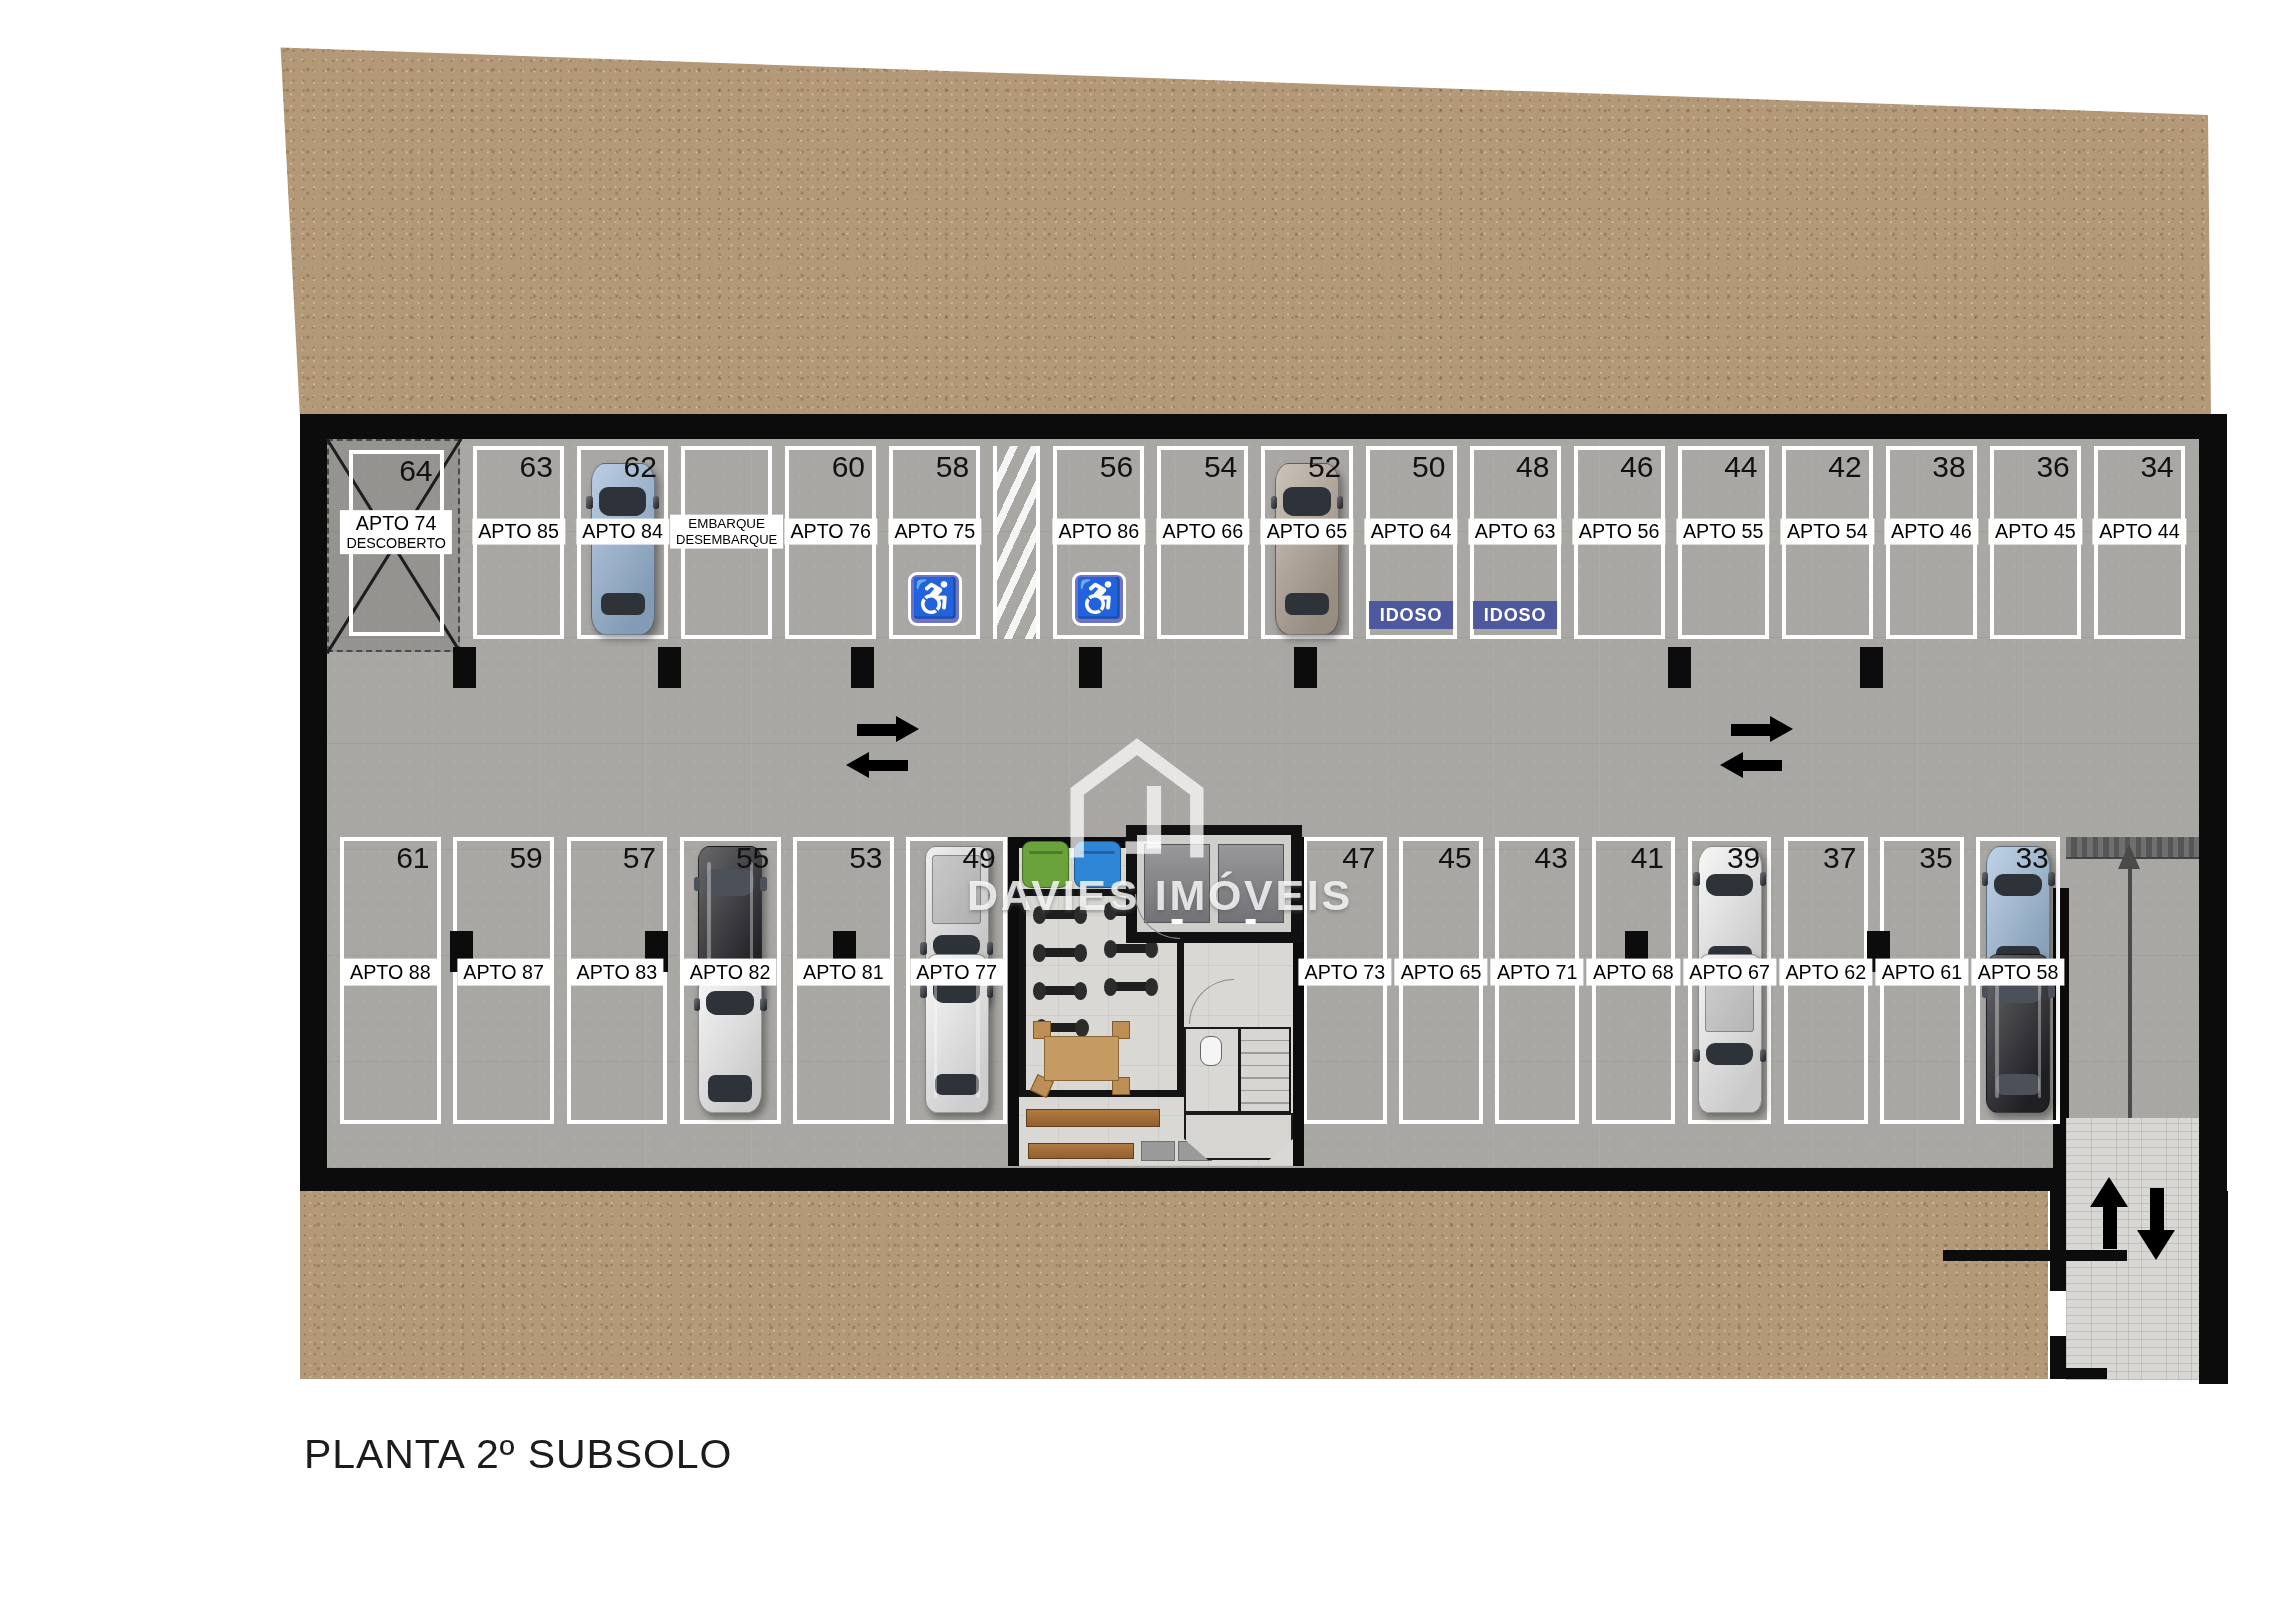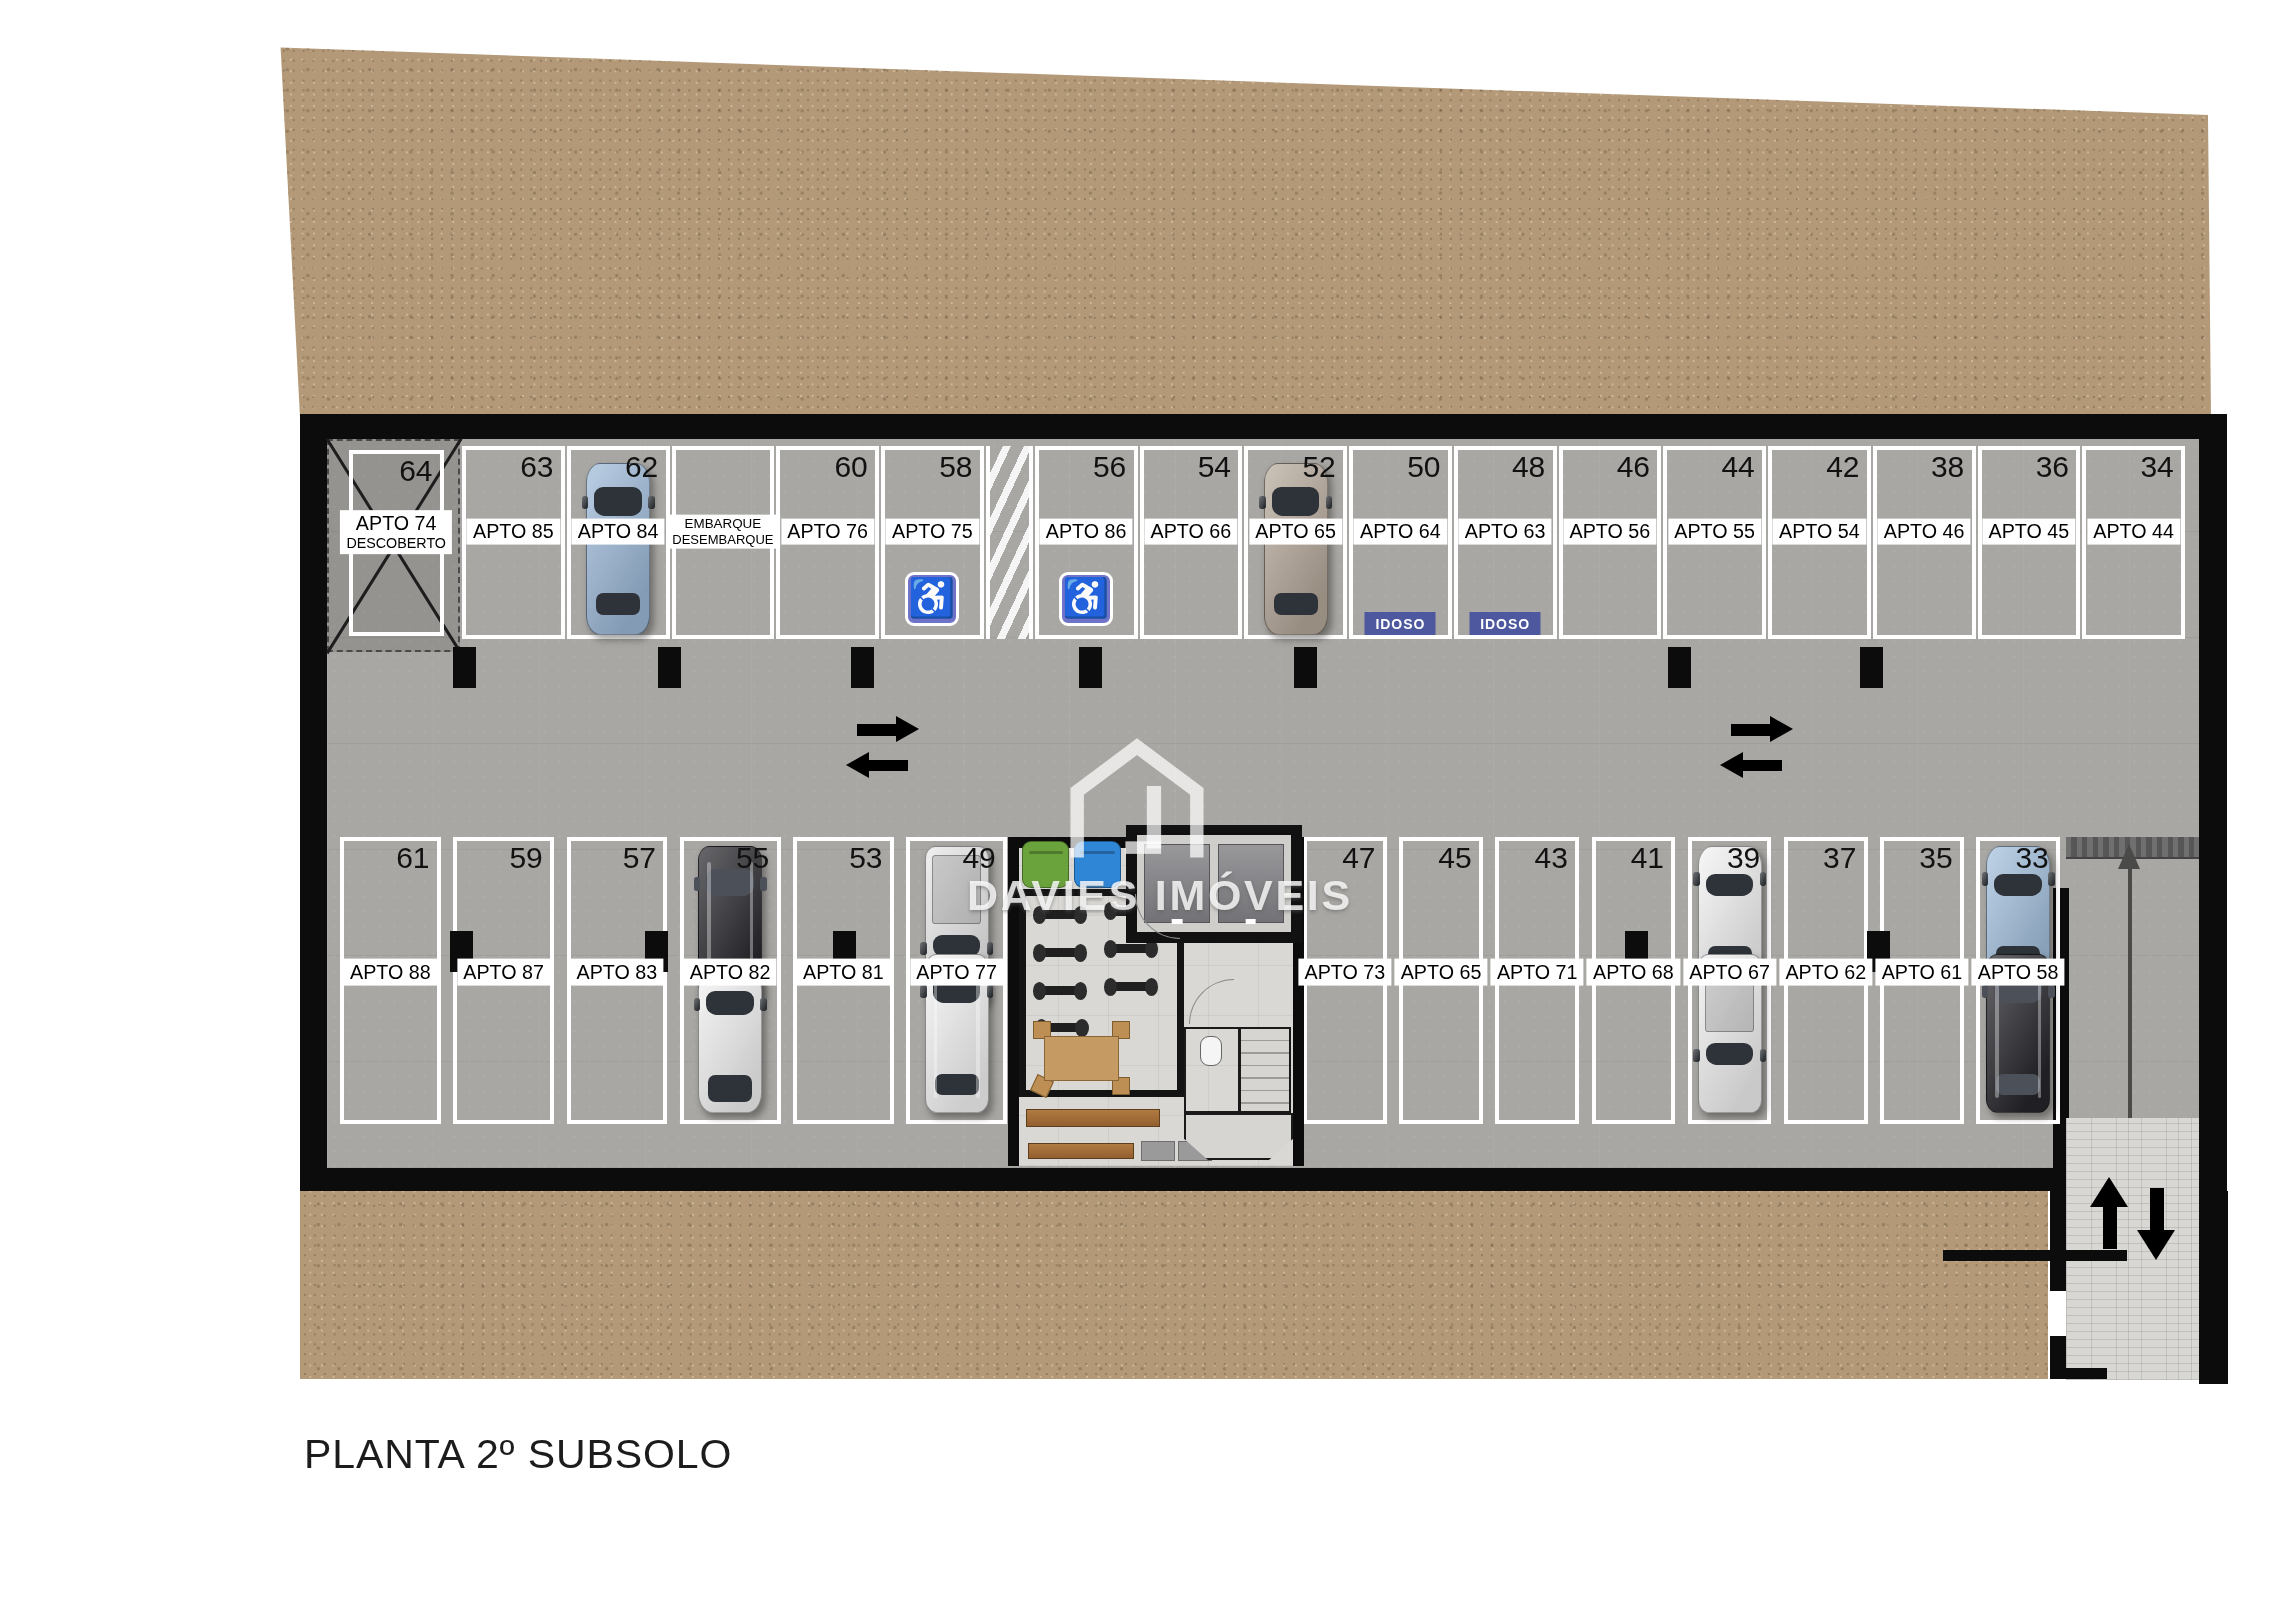--- a/index.html
+++ b/index.html
@@ -64,7 +64,7 @@
   #entry-down{left:2137px;top:1261px}
 
   
-  .row{position:absolute;display:flex;gap:2px}
+  .row{position:absolute;display:flex;gap:13px}
   #top-row{left:327px;top:439px;width:1858px;height:208px}
   #bottom-left{left:340px;top:837px;width:667px;height:329px;gap:12.5px}
   #bottom-right{left:1303px;top:837px;width:757px;height:329px;gap:12.5px}

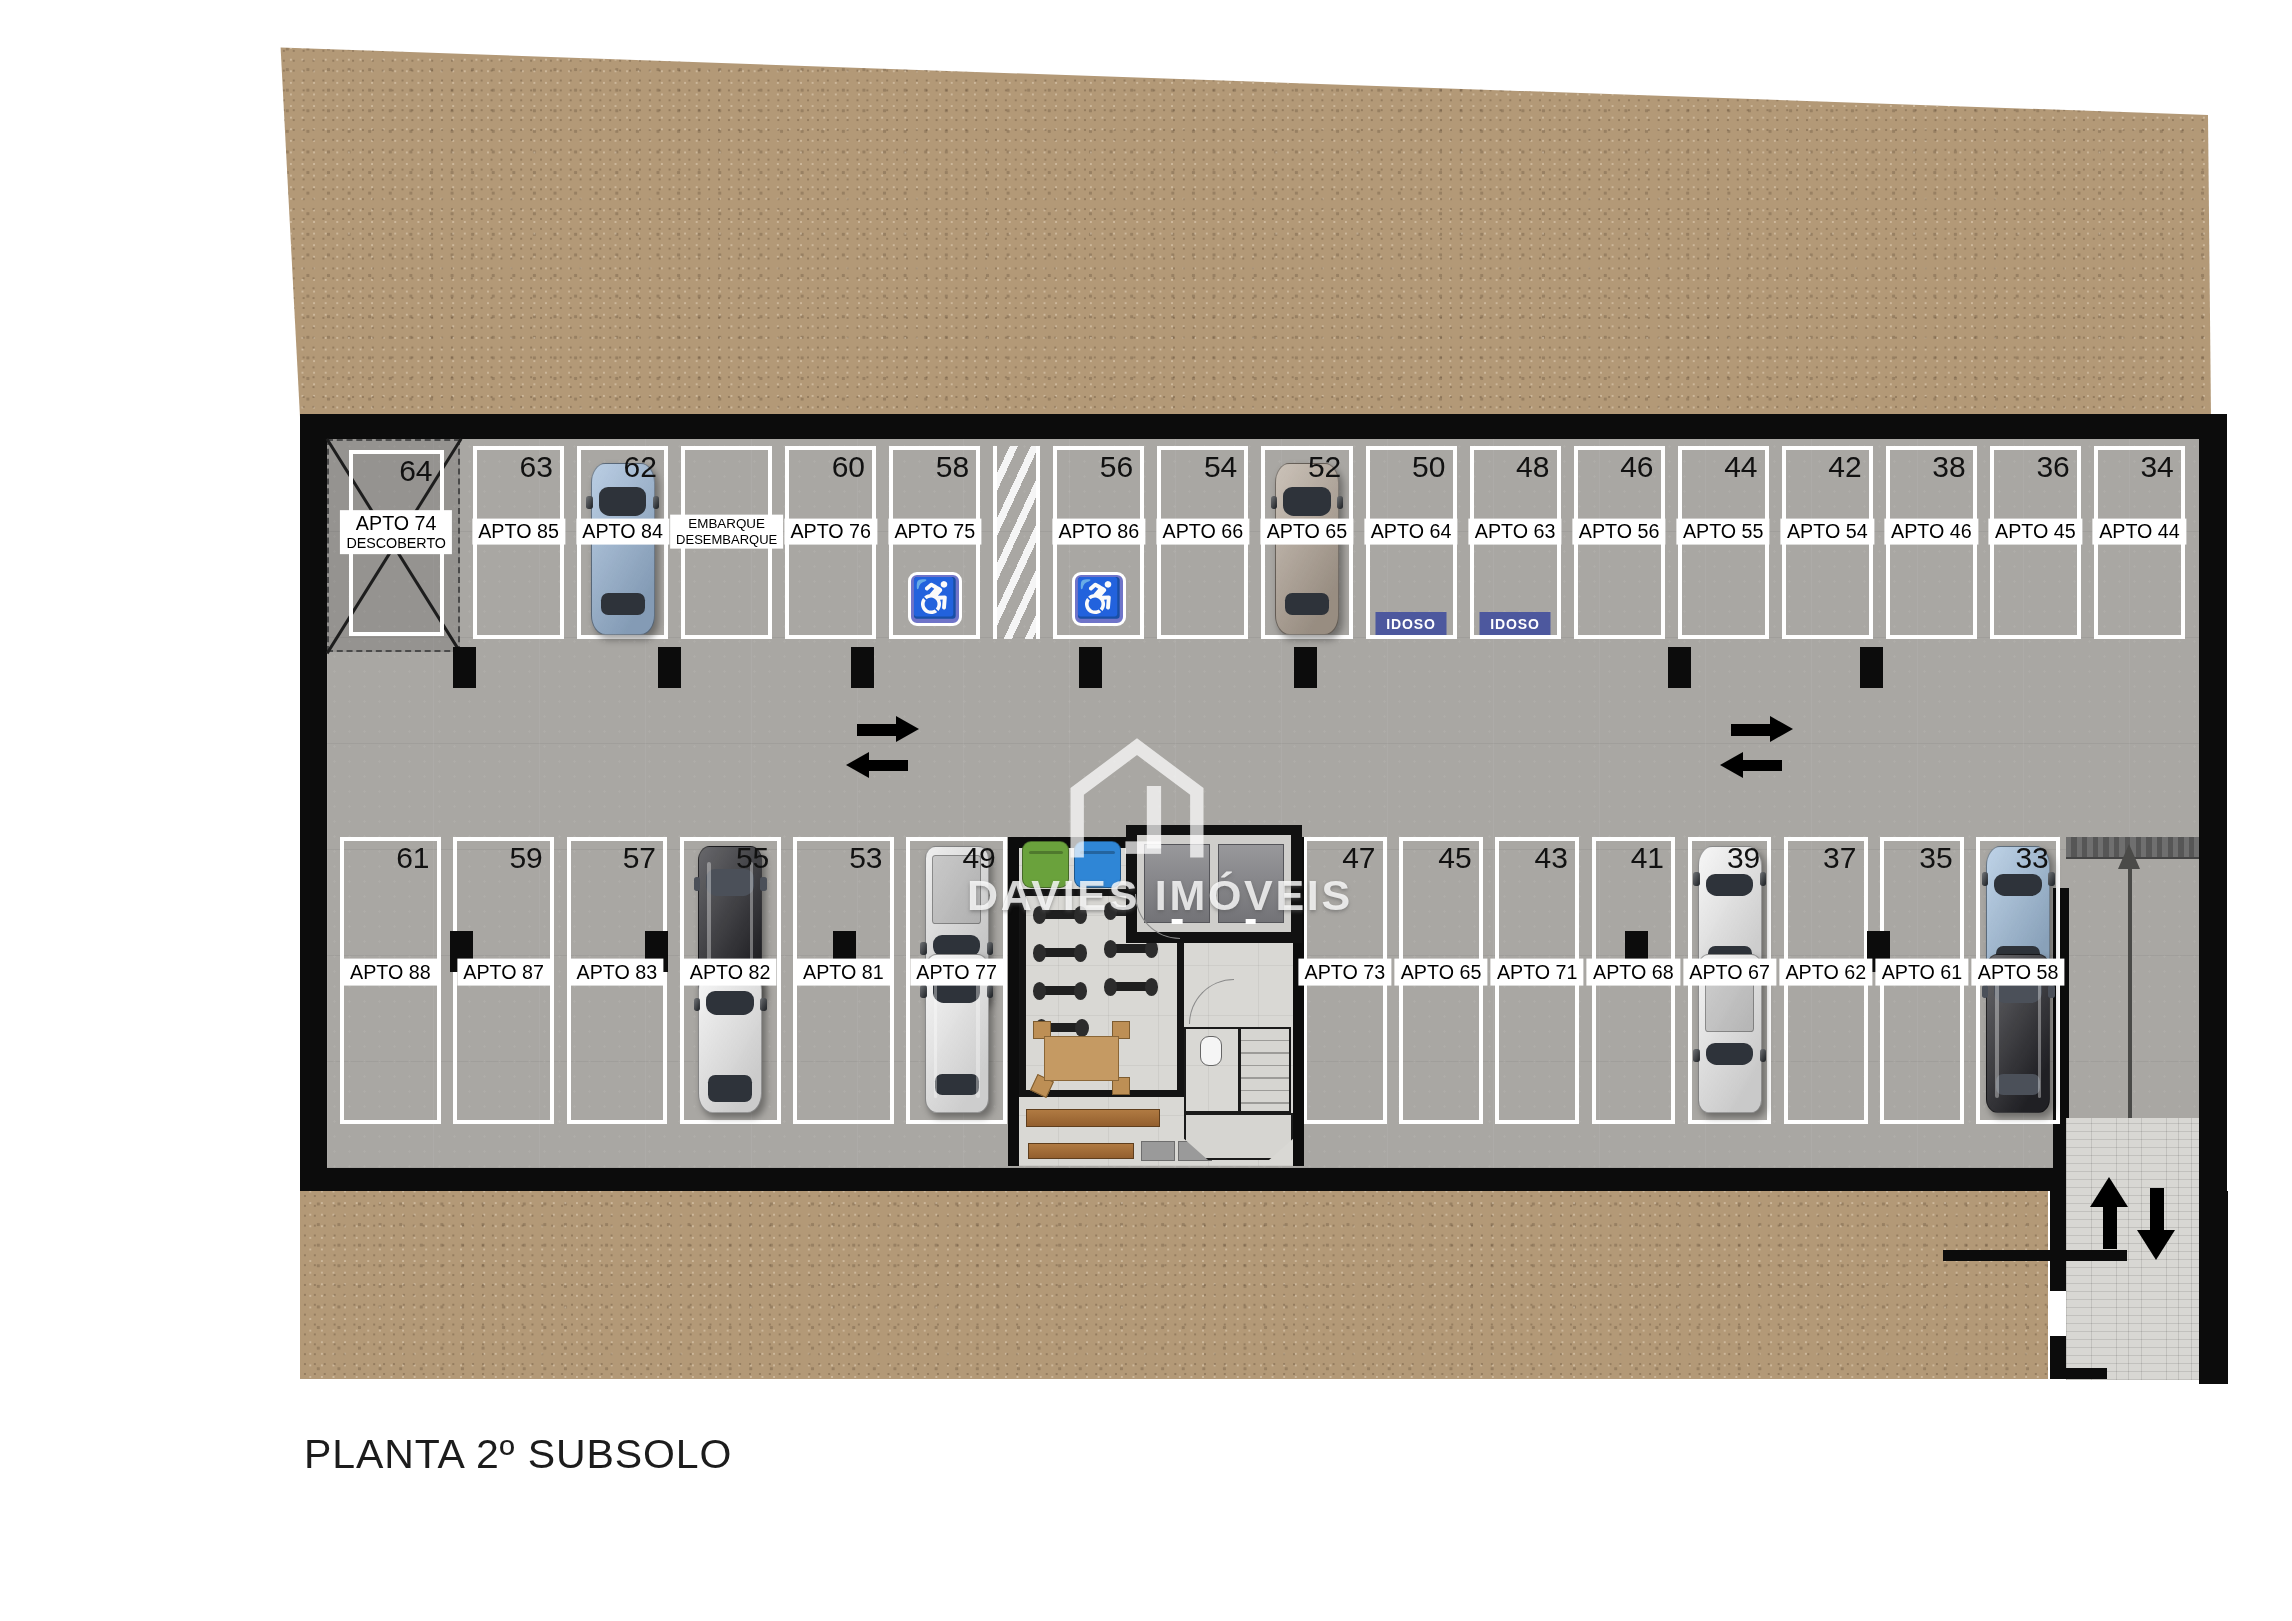--- a/index.html
+++ b/index.html
@@ -90,8 +90,8 @@
   .badge-h{position:absolute;left:50%;bottom:9px;transform:translateX(-50%);
     width:54px;height:54px;background:var(--handicap,#6f74c9);border:3.6px solid #fff;
     border-radius:9px;color:#fff;font-size:38px;line-height:47px;text-align:center;z-index:2}
-  .badge-i{position:absolute;left:50%;bottom:0;transform:translateX(-50%);
-    background:var(--idoso,#4d589e);color:#fff;font-weight:bold;font-size:14px;
+  .badge-i{position:absolute;left:50%;bottom:6px;transform:translateX(-50%);
+    background:var(--idoso,#4d589e);color:#fff;font-weight:bold;font-size:18px;
     padding:3.6px 10.7px;letter-spacing:0.9px;z-index:2}
   .stub{position:absolute;width:23px;height:41px;background:var(--wall,#0c0c0c)}
 

